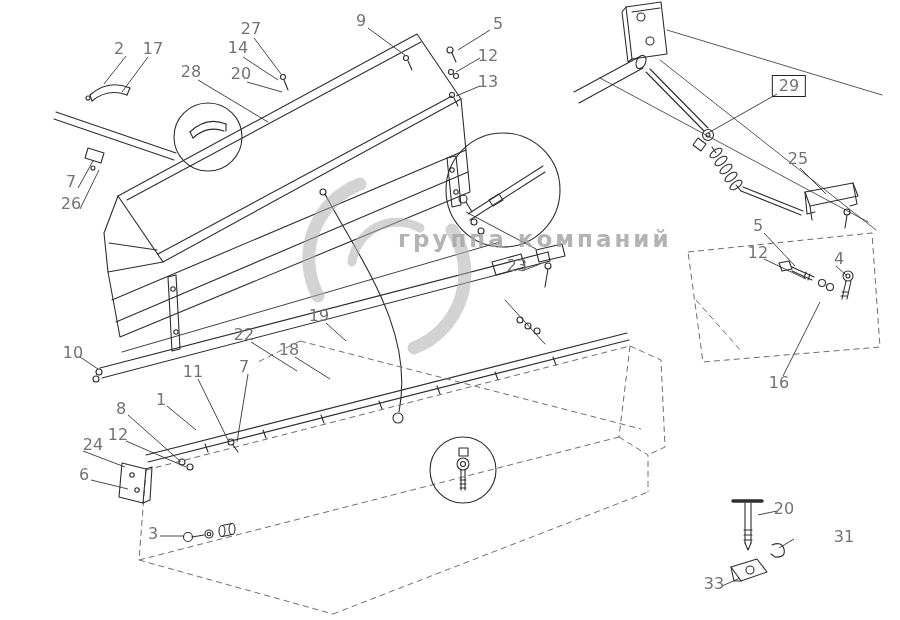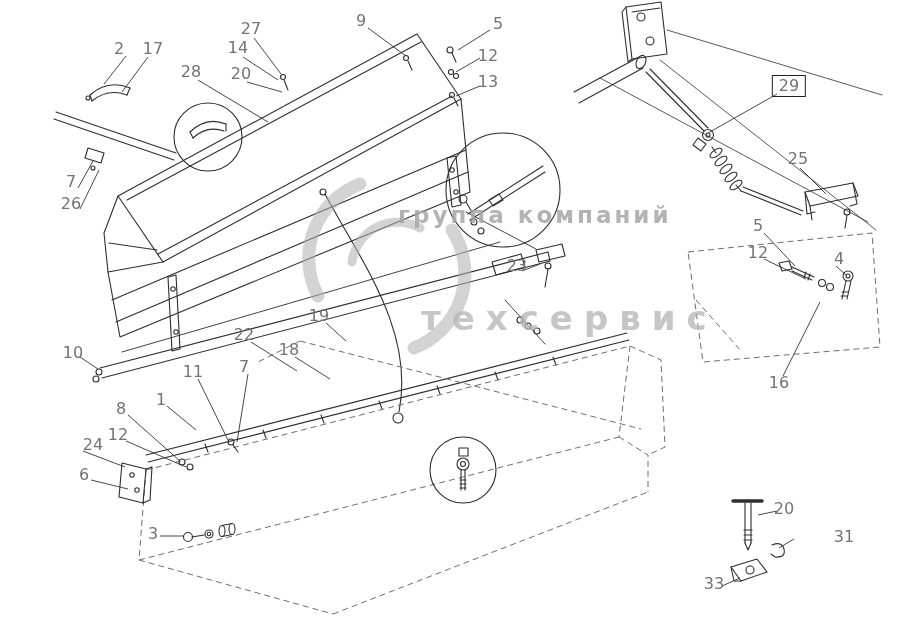--- a/index.html
+++ b/index.html
@@ -8,7 +8,7 @@
     font-family:"DejaVu Sans","Liberation Sans",sans-serif;
   }
   svg.art{position:absolute;left:0;top:0;z-index:1;}
-  .watermark-text{position:absolute;z-index:2;pointer-events:none;white-space:nowrap;font-weight:bold;}
+  .watermark-text{position:absolute;z-index:2;pointer-events:none;white-space:nowrap;font-weight:bold;margin-top:24px;}
   .wm-line1{left:398px;top:202px;font-size:23px;letter-spacing:3px;opacity:.85;}
   .wm-line2{left:337px;top:228px;font-size:50px;letter-spacing:5px;opacity:.72;text-shadow:2px 2px 2px rgba(110,110,110,.45);}
   .wm-line3{left:421px;top:298px;font-size:34px;letter-spacing:11px;opacity:.8;}

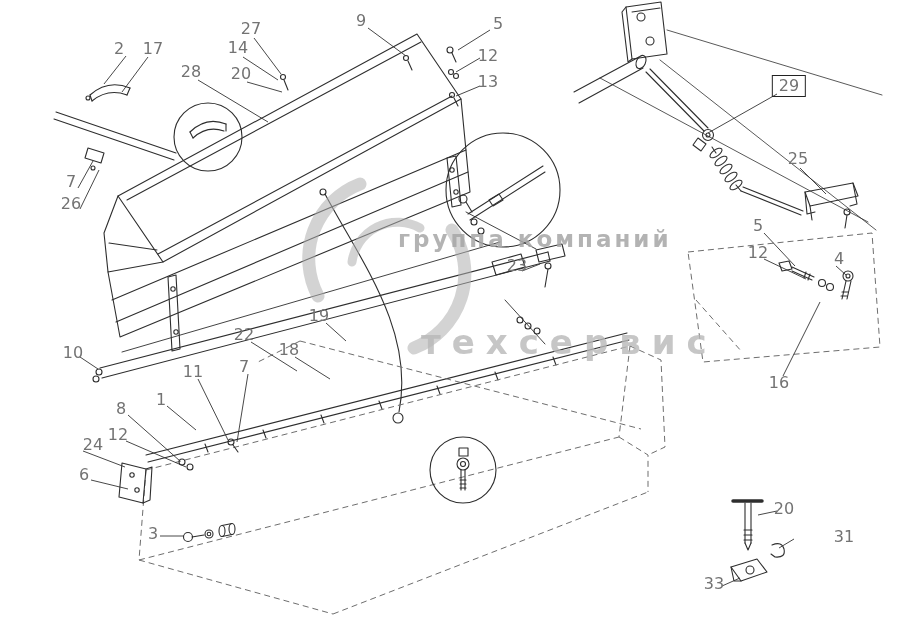--- a/index.html
+++ b/index.html
@@ -260,7 +260,6 @@
   </svg>
 
   <div class="watermark-text wm-line1" style="color: rgb(166, 166, 166);">группа компаний</div>
-  <div class="watermark-text wm-line3" style="color: rgb(184, 184, 184);">техсервис</div>
 
   <div class="callout-layer">
       <div class="callout" style="left: 119px; top: 49px;">2</div>

